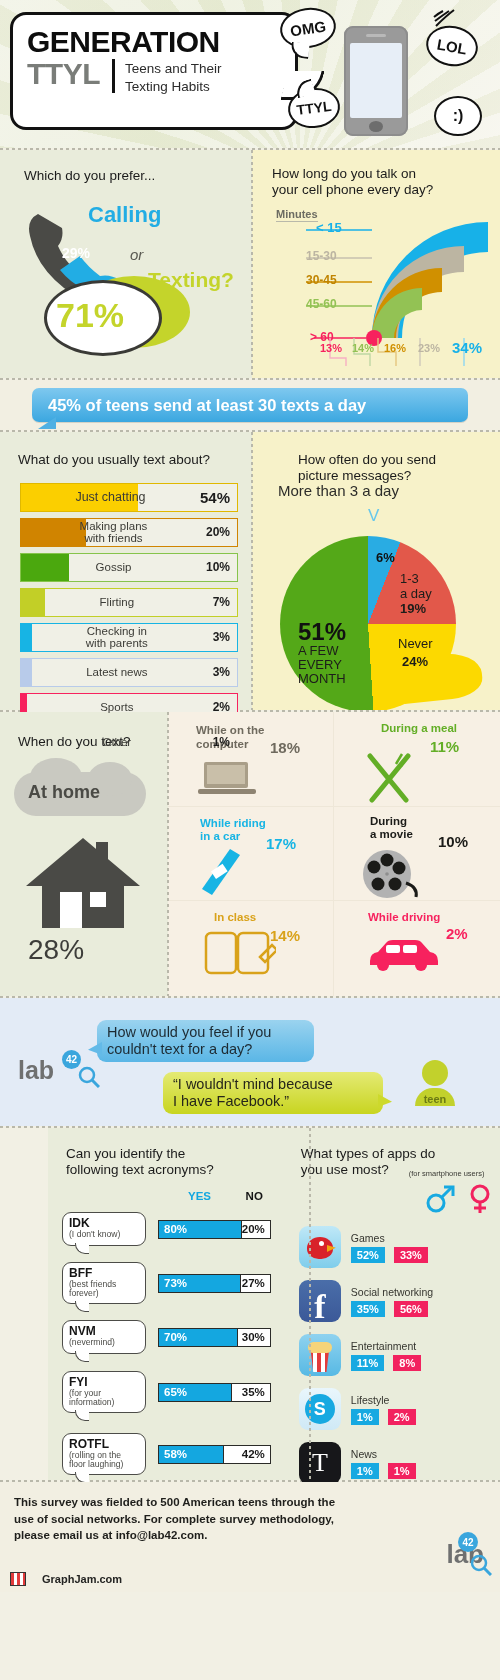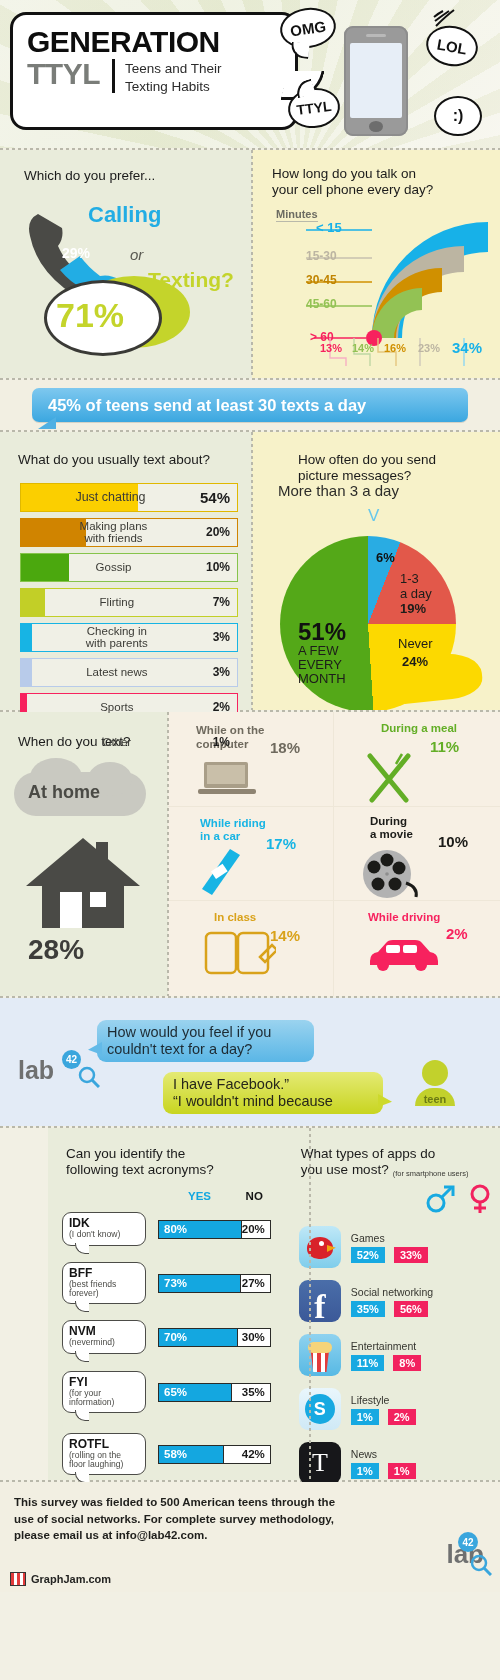--- a/index.html
+++ b/index.html
@@ -113,7 +113,7 @@
   .cloud:after{content:"";position:absolute;right:14px;top:-10px;width:44px;height:34px;background:#c9c9c1;border-radius:50%;}
   .athome{ position:absolute; left:28px; top:70px; z-index:3; font-size:18px; font-weight:bold; color:#4a4a45;}
   .house{ position:absolute; left:24px; top:122px; width:118px; height:96px;}
-  .p28{ position:absolute; left:28px; top:222px; font-size:28px; font-weight:bold; color:#3d3d3a;}
+  .p28{ position:absolute; left:28px; top:222px; font-size:28px; font-weight:normal; color:#3d3d3a;}
 
   
   .s4{ height:128px; background:#e3ebf6; position:relative;}

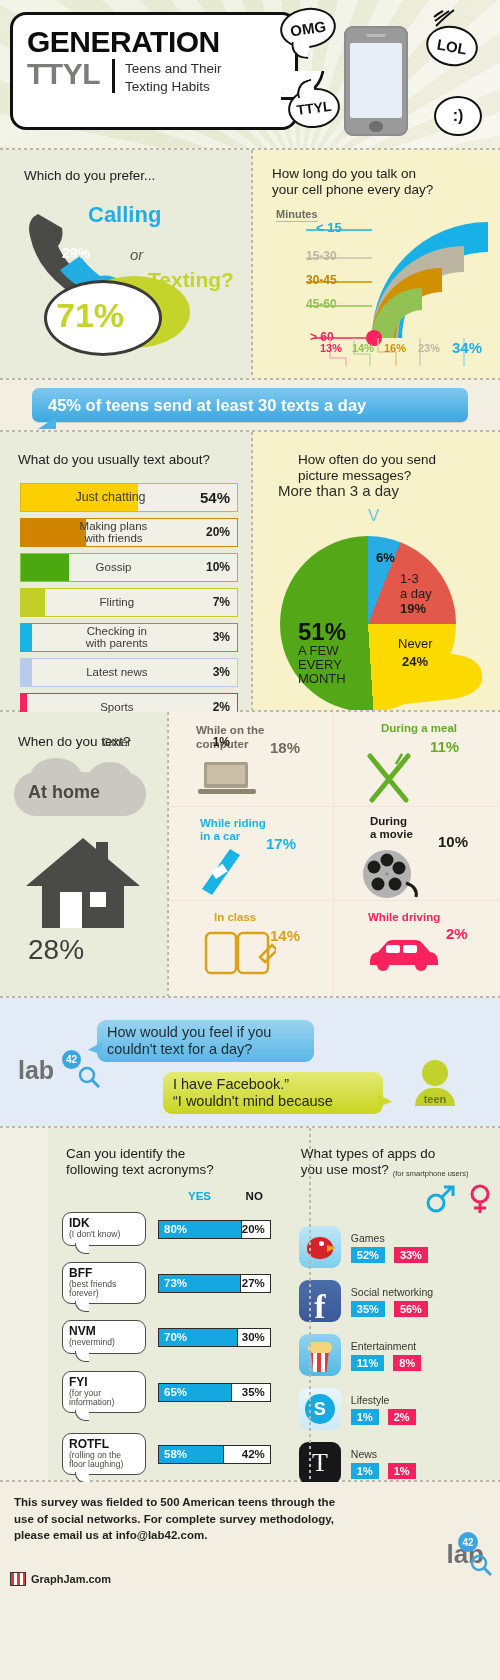--- a/index.html
+++ b/index.html
@@ -470,8 +470,8 @@
       <div>couldn't text for a day?</div>
     </div>
     <div class="ab">
+      <div>“I wouldn't mind because</div>
       <div>I have Facebook.”</div>
-      <div>“I wouldn't mind because</div>
     </div>
     <div class="teenav">
       <div class="hd"></div>

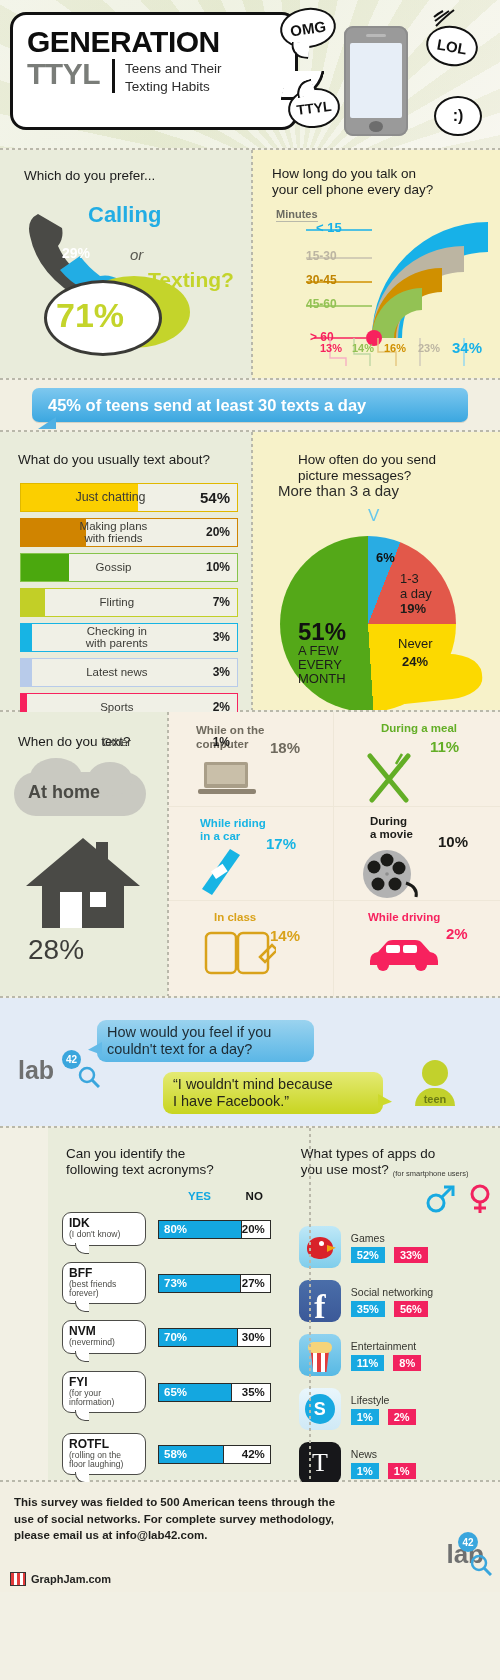--- a/index.html
+++ b/index.html
@@ -563,7 +563,7 @@
 
     <div class="s5r">
       <div class="q" style="position:absolute;left:16px;top:18px;">What types of apps do</div>
-      <div style="position:absolute;left:16px;top:34px;display:flex;align-items:flex-end;gap:4px;">
+      <div style="position:absolute;left:16px;top:34px;display:flex;align-items:flex-end;gap:20px;">
         <div class="q">you use most?</div>
         <div style="font-size:7.5px;color:#3a3a35;padding-bottom:1px;">(for smartphone users)</div>
       </div>

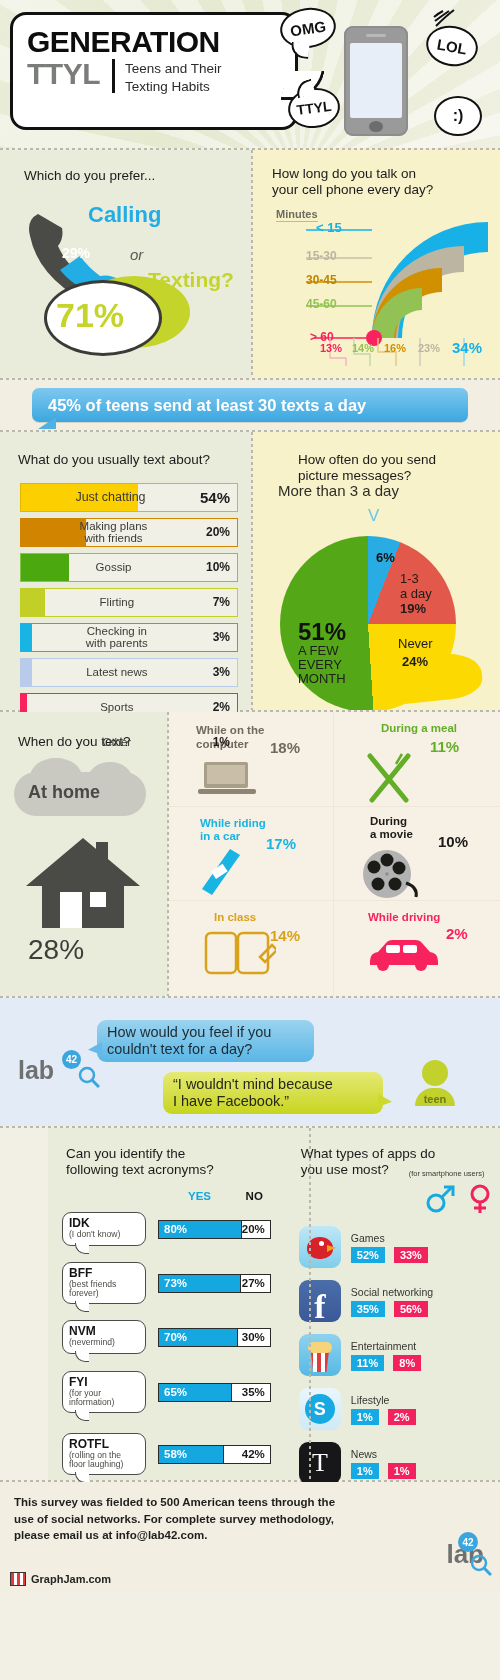--- a/index.html
+++ b/index.html
@@ -162,7 +162,7 @@
   
   .s6{ height:110px; background:#f2efe2; position:relative; padding:12px 14px;}
   .foot{ font-size:11.5px; font-weight:bold; color:#1e1e1b; line-height:1.45;}
-  .gj{ position:absolute; left:10px; bottom:6px; display:flex; align-items:center; gap:5px;
+  .gj{ position:absolute; left:10px; bottom:6px; display:flex; align-items:center; gap:16px;
        font-size:11px; font-weight:bold; color:#242422;}
   .gjico{ width:16px; height:14px; background:
      repeating-linear-gradient(90deg,#e23b3b 0 3px,#fff 3px 6px); border:1px solid #333;}

